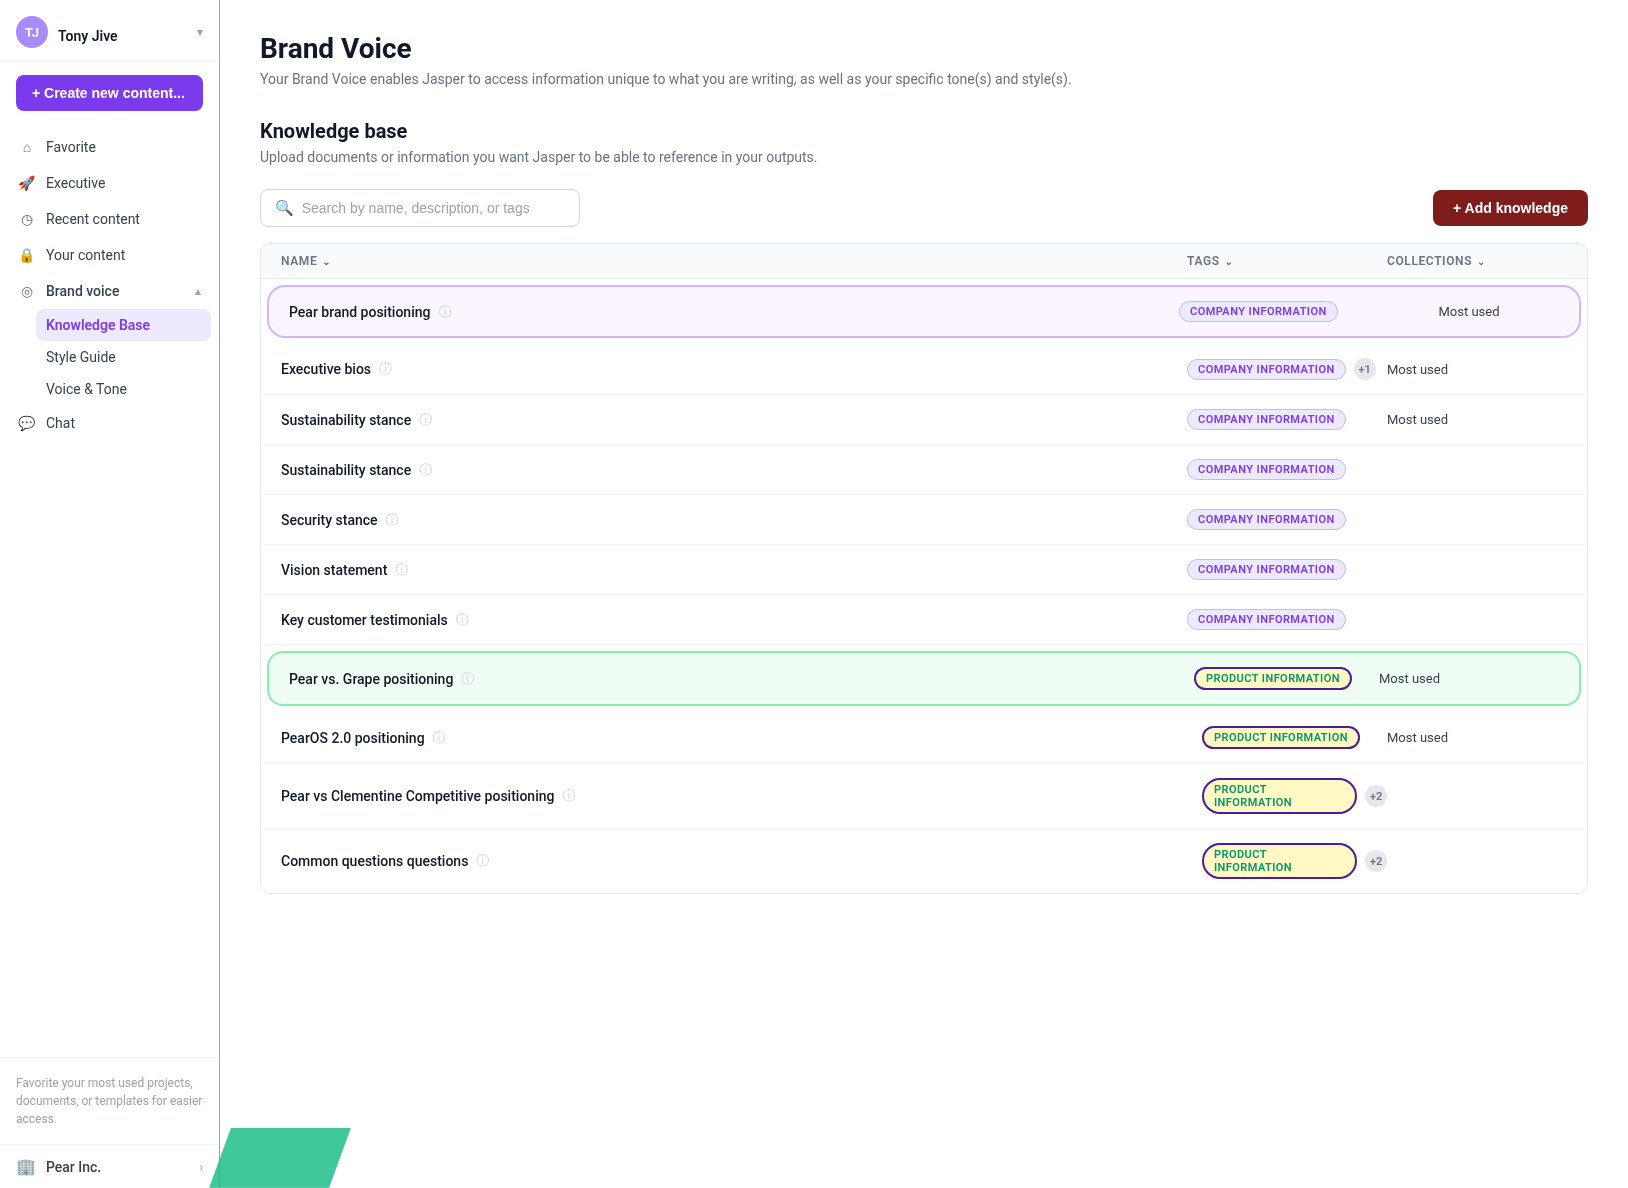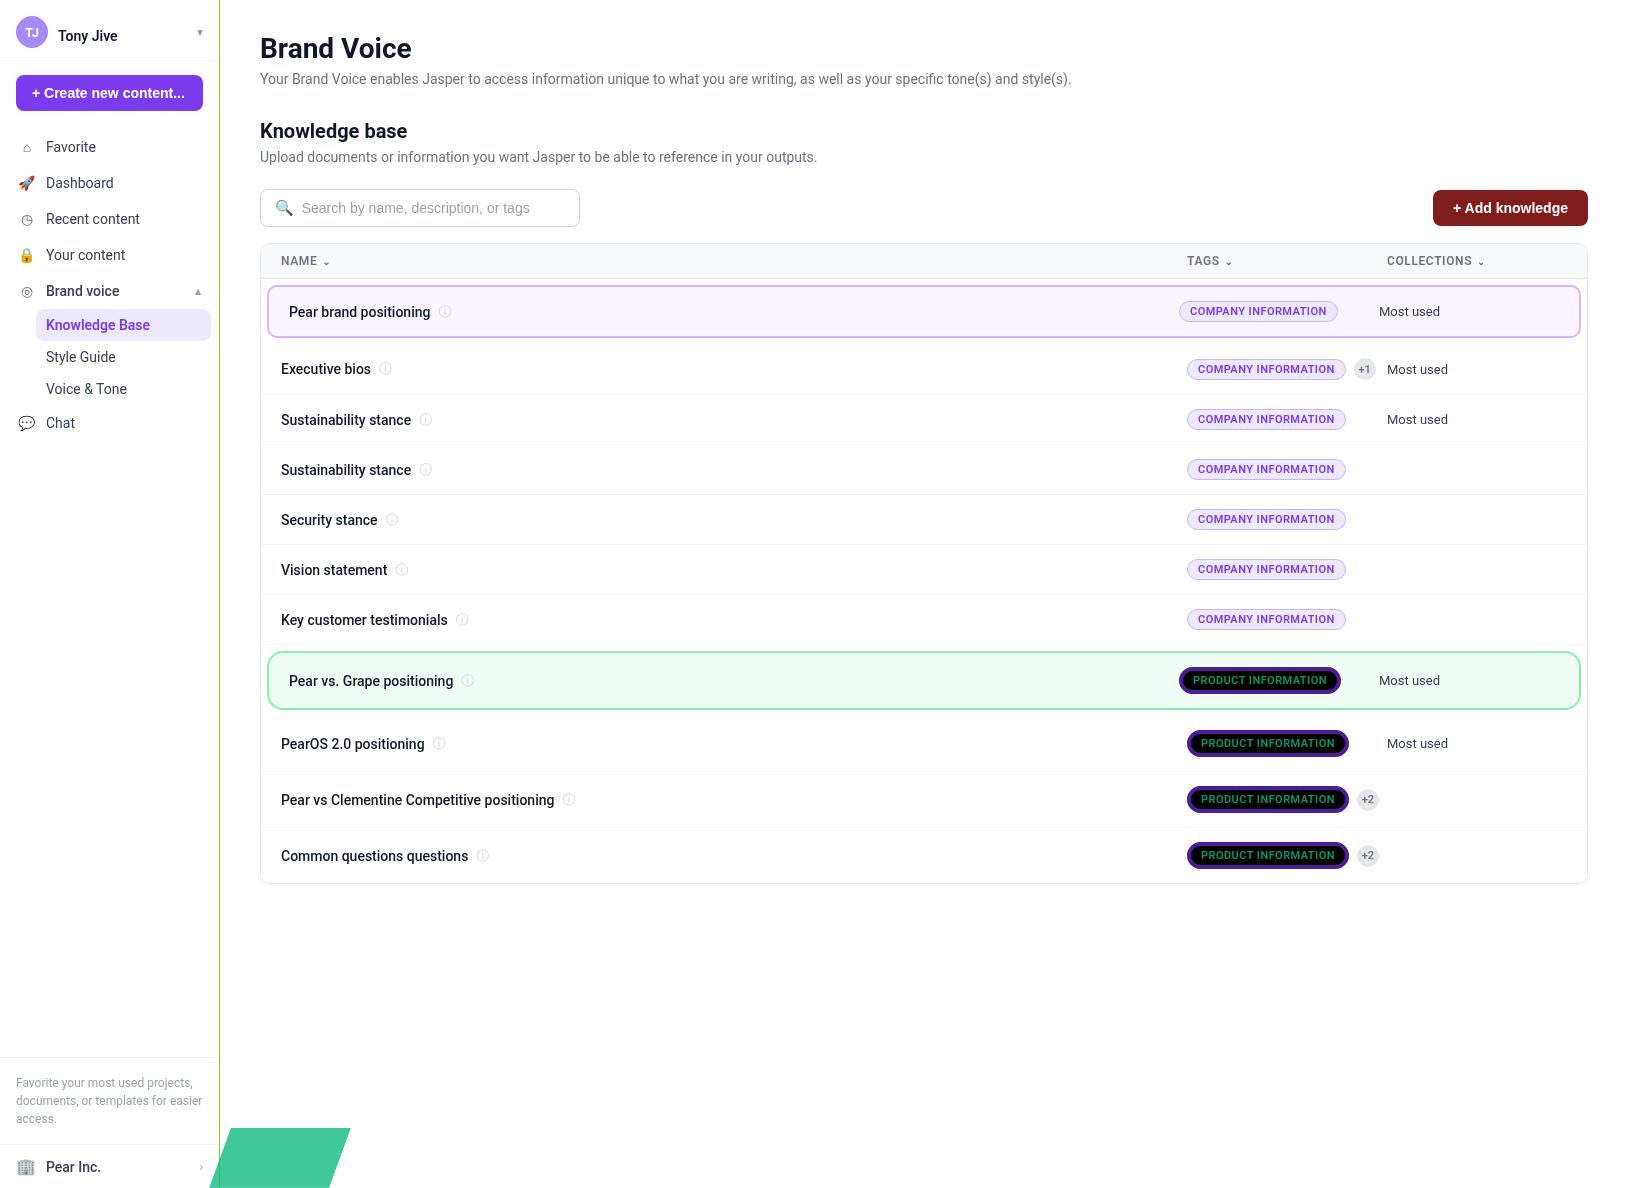--- a/index.html
+++ b/index.html
@@ -322,7 +322,7 @@
     </div>
     <div class="nav-item">
       <span class="nav-icon">🚀</span>
-      <span>Dashboard</span>
+      <span>Executive</span>
     </div>
     <div class="nav-item">
       <span class="nav-icon">◷</span>

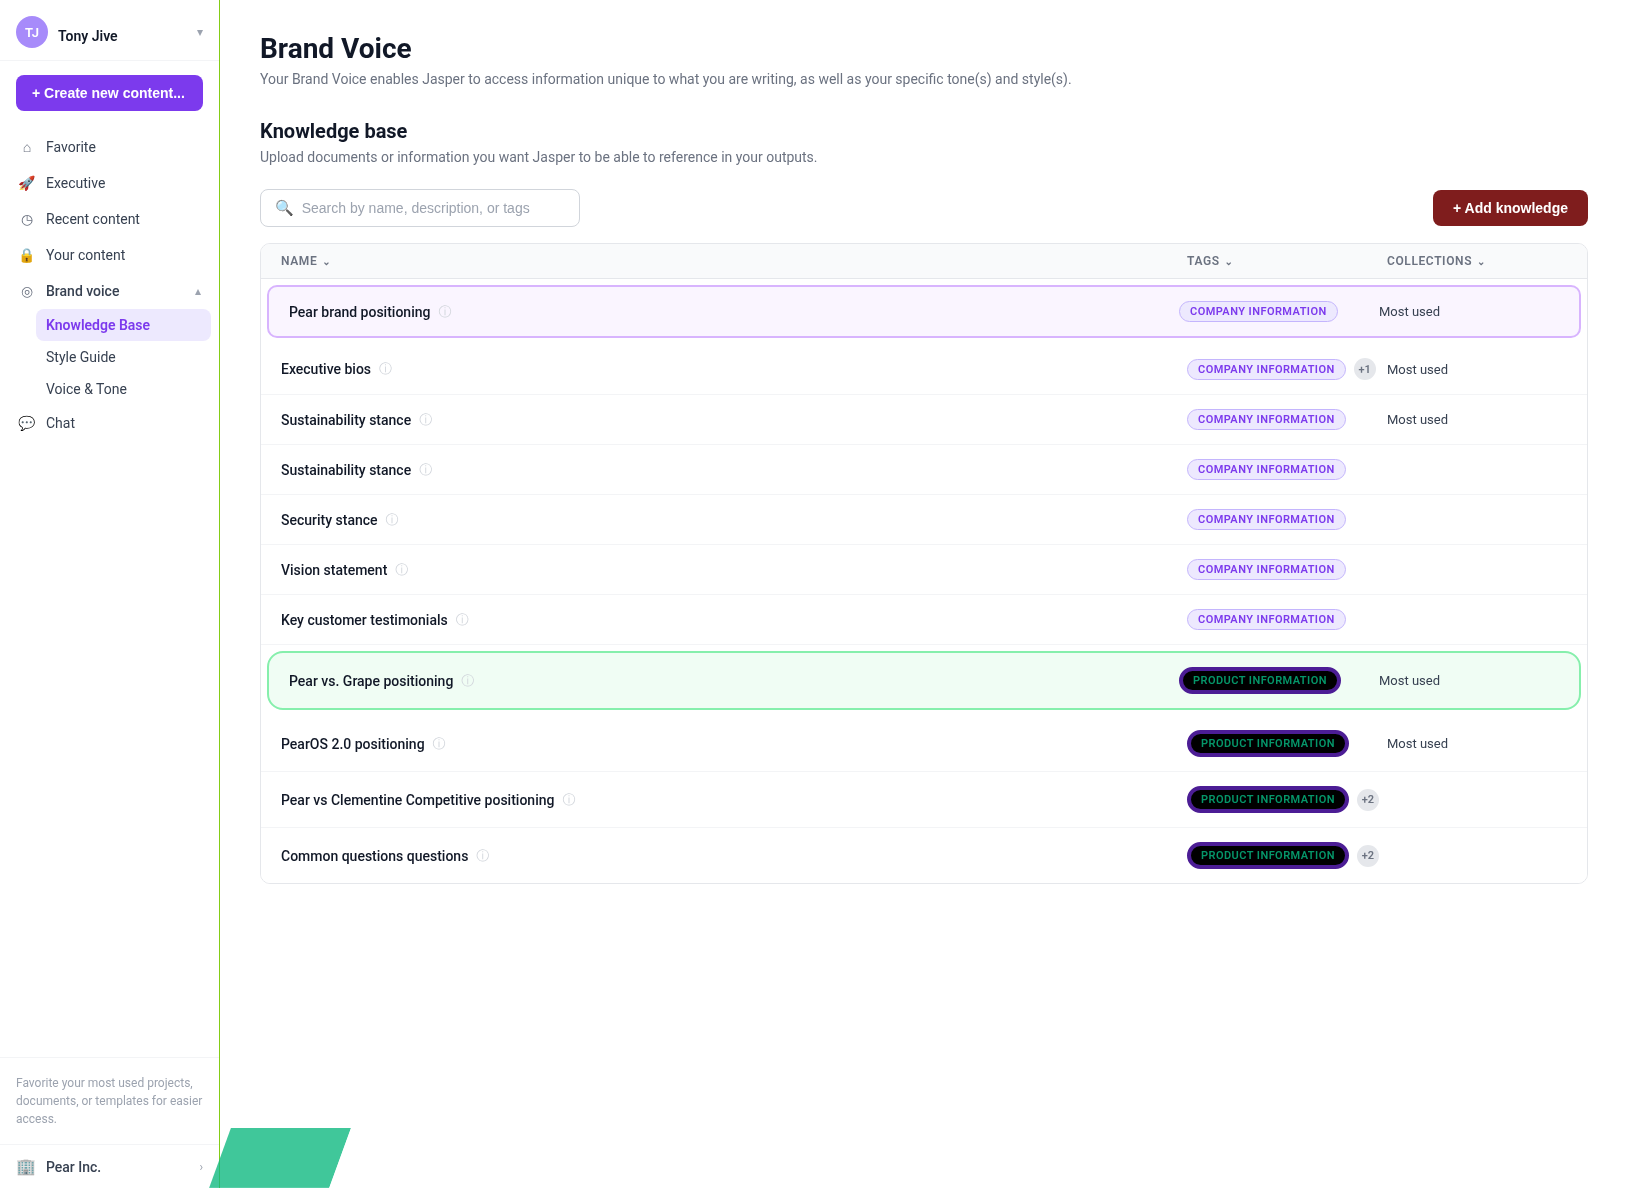--- a/index.html
+++ b/index.html
@@ -392,7 +392,7 @@
       </div>
     </div>
 
-    <div style="border: 2px solid #d8b4fe; border-radius: 10px; background: #faf5ff; margin: 6px;">
+    <div style="border: 2px solid #d8b4fe; border-radius: 18px; background: #faf5ff; margin: 6px; text-align: center;">
       <div style="display: grid; grid-template-columns: 1fr 200px 180px; padding: 14px 20px; align-items: center;">
         <div class="row-name">
           <span>Pear brand positioning</span>

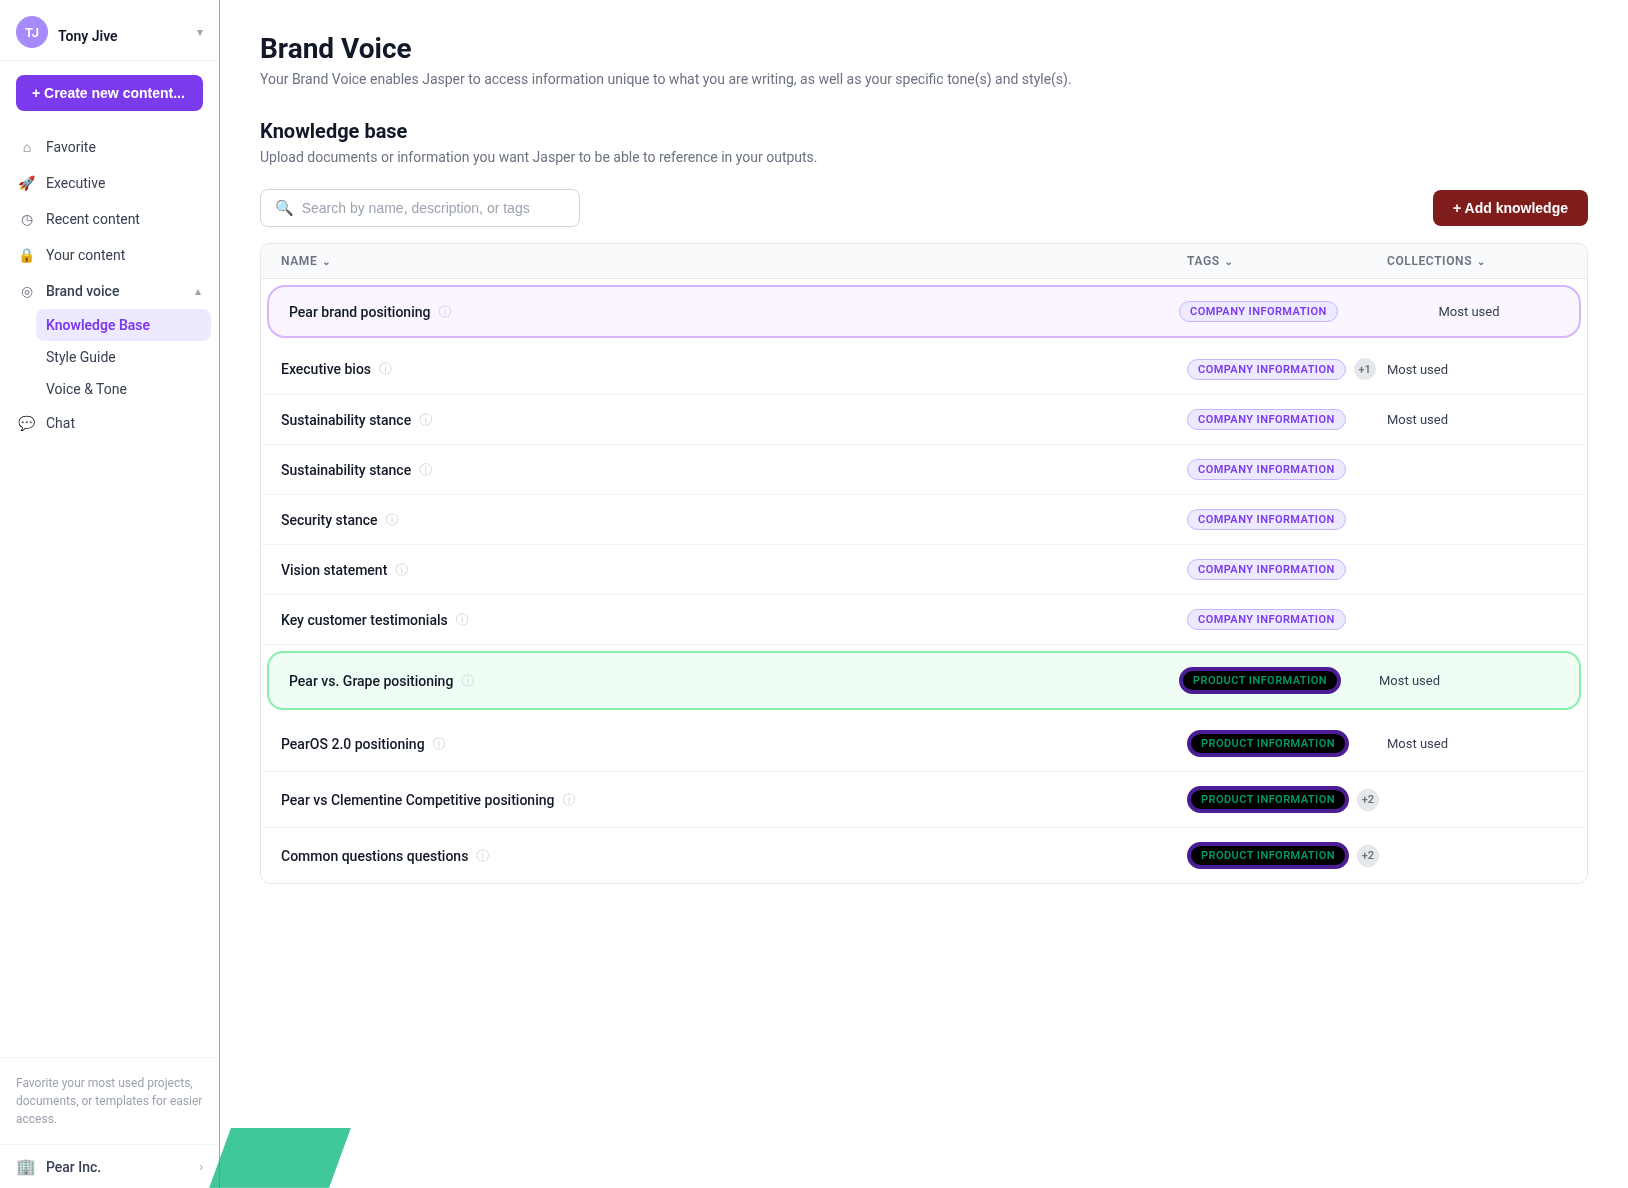--- a/index.html
+++ b/index.html
@@ -261,9 +261,10 @@
       border: 1px solid #c4b5fd;
     }
     .tag-product {
-      background: #000000;
+      background: #fef9c3;
       color: #059669;
-      border: 4px solid #4c1d95;
+      border: 2px solid #4c1d95;
+      margin-left: 15px;
     }
 
     .tag-extra {

